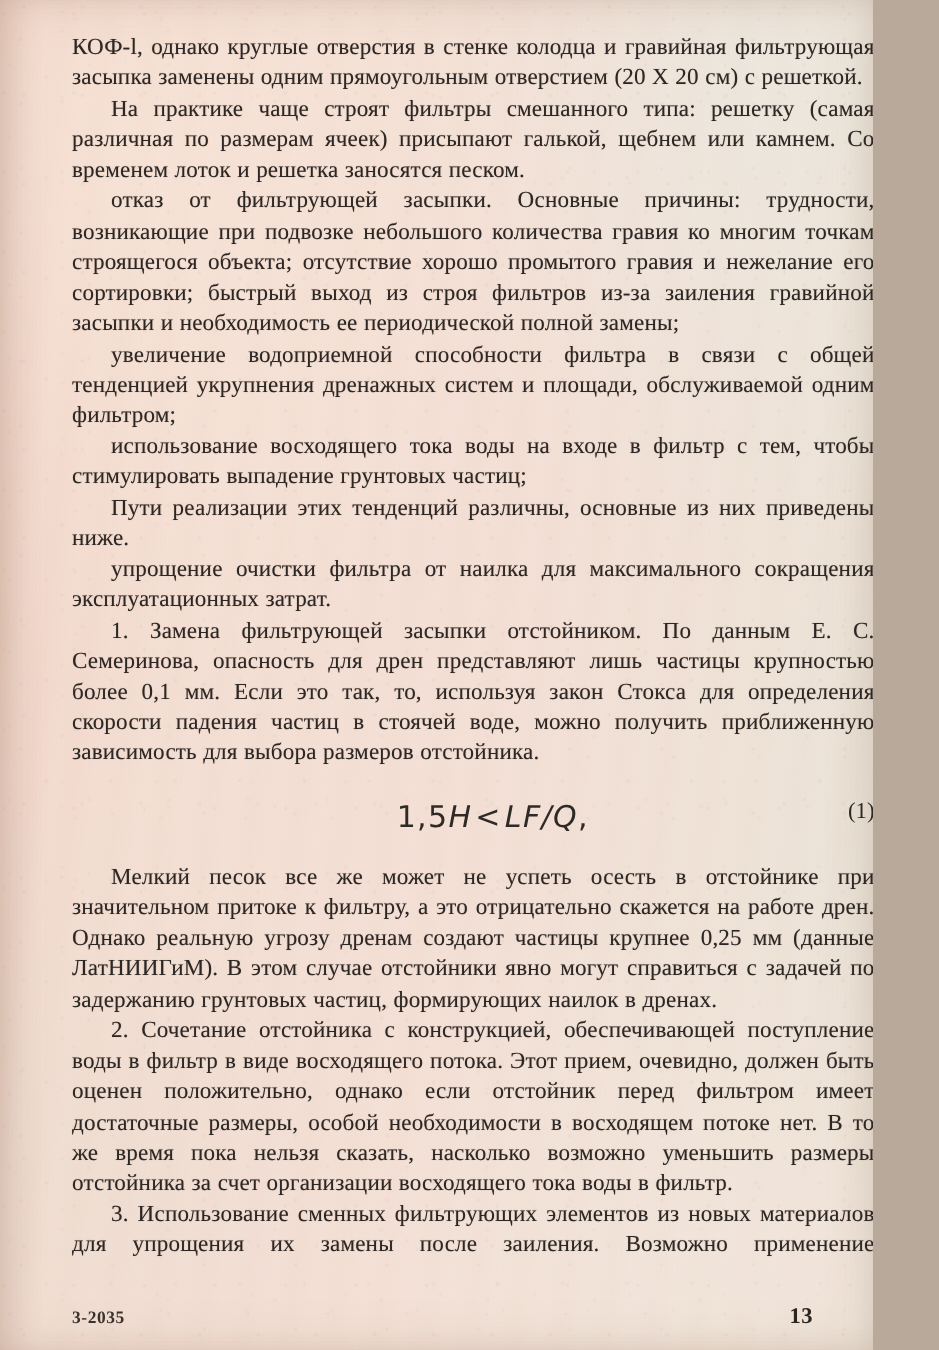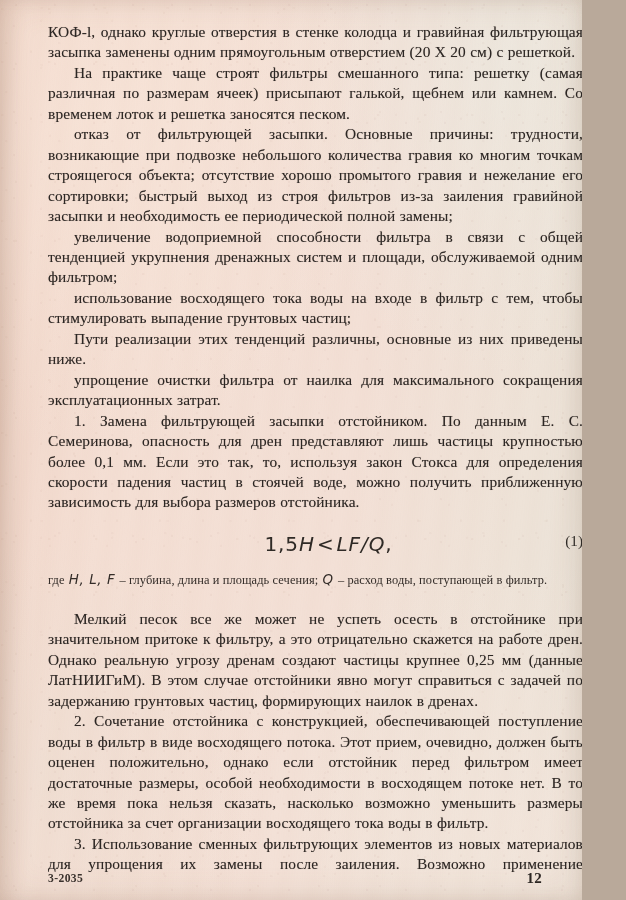--- a/index.html
+++ b/index.html
@@ -179,15 +179,6 @@
       <div class="eq-number">(1)</div>
     </div>
 
-    <p class="note">
-      <span>где</span>
-      <span class="sym">H, L, F</span>
-      <span>–</span>
-      <span>глубина, длина и площадь сечения;</span>
-      <span class="sym">Q</span>
-      <span>–</span>
-      <span>расход воды, поступающей в фильтр.</span>
-    </p>
 
     <div class="gap-after-note"></div>
 

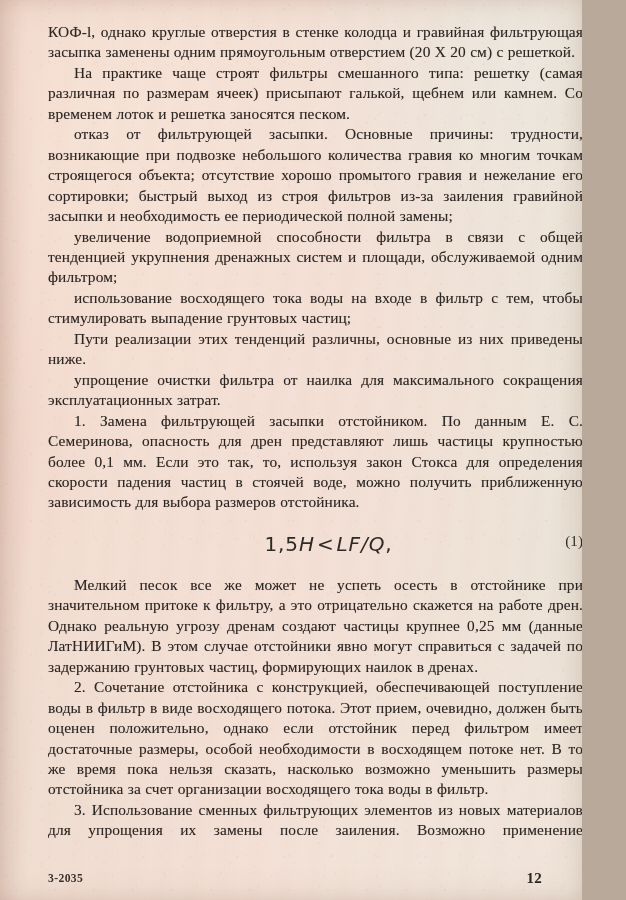--- a/index.html
+++ b/index.html
@@ -190,7 +190,7 @@
 
   <div class="footer">
     <span class="signature">3-2035</span>
-    <span class="folio">12</span>
+    <span class="folio">13</span>
   </div>
 
   <div class="edge-shade"></div>

